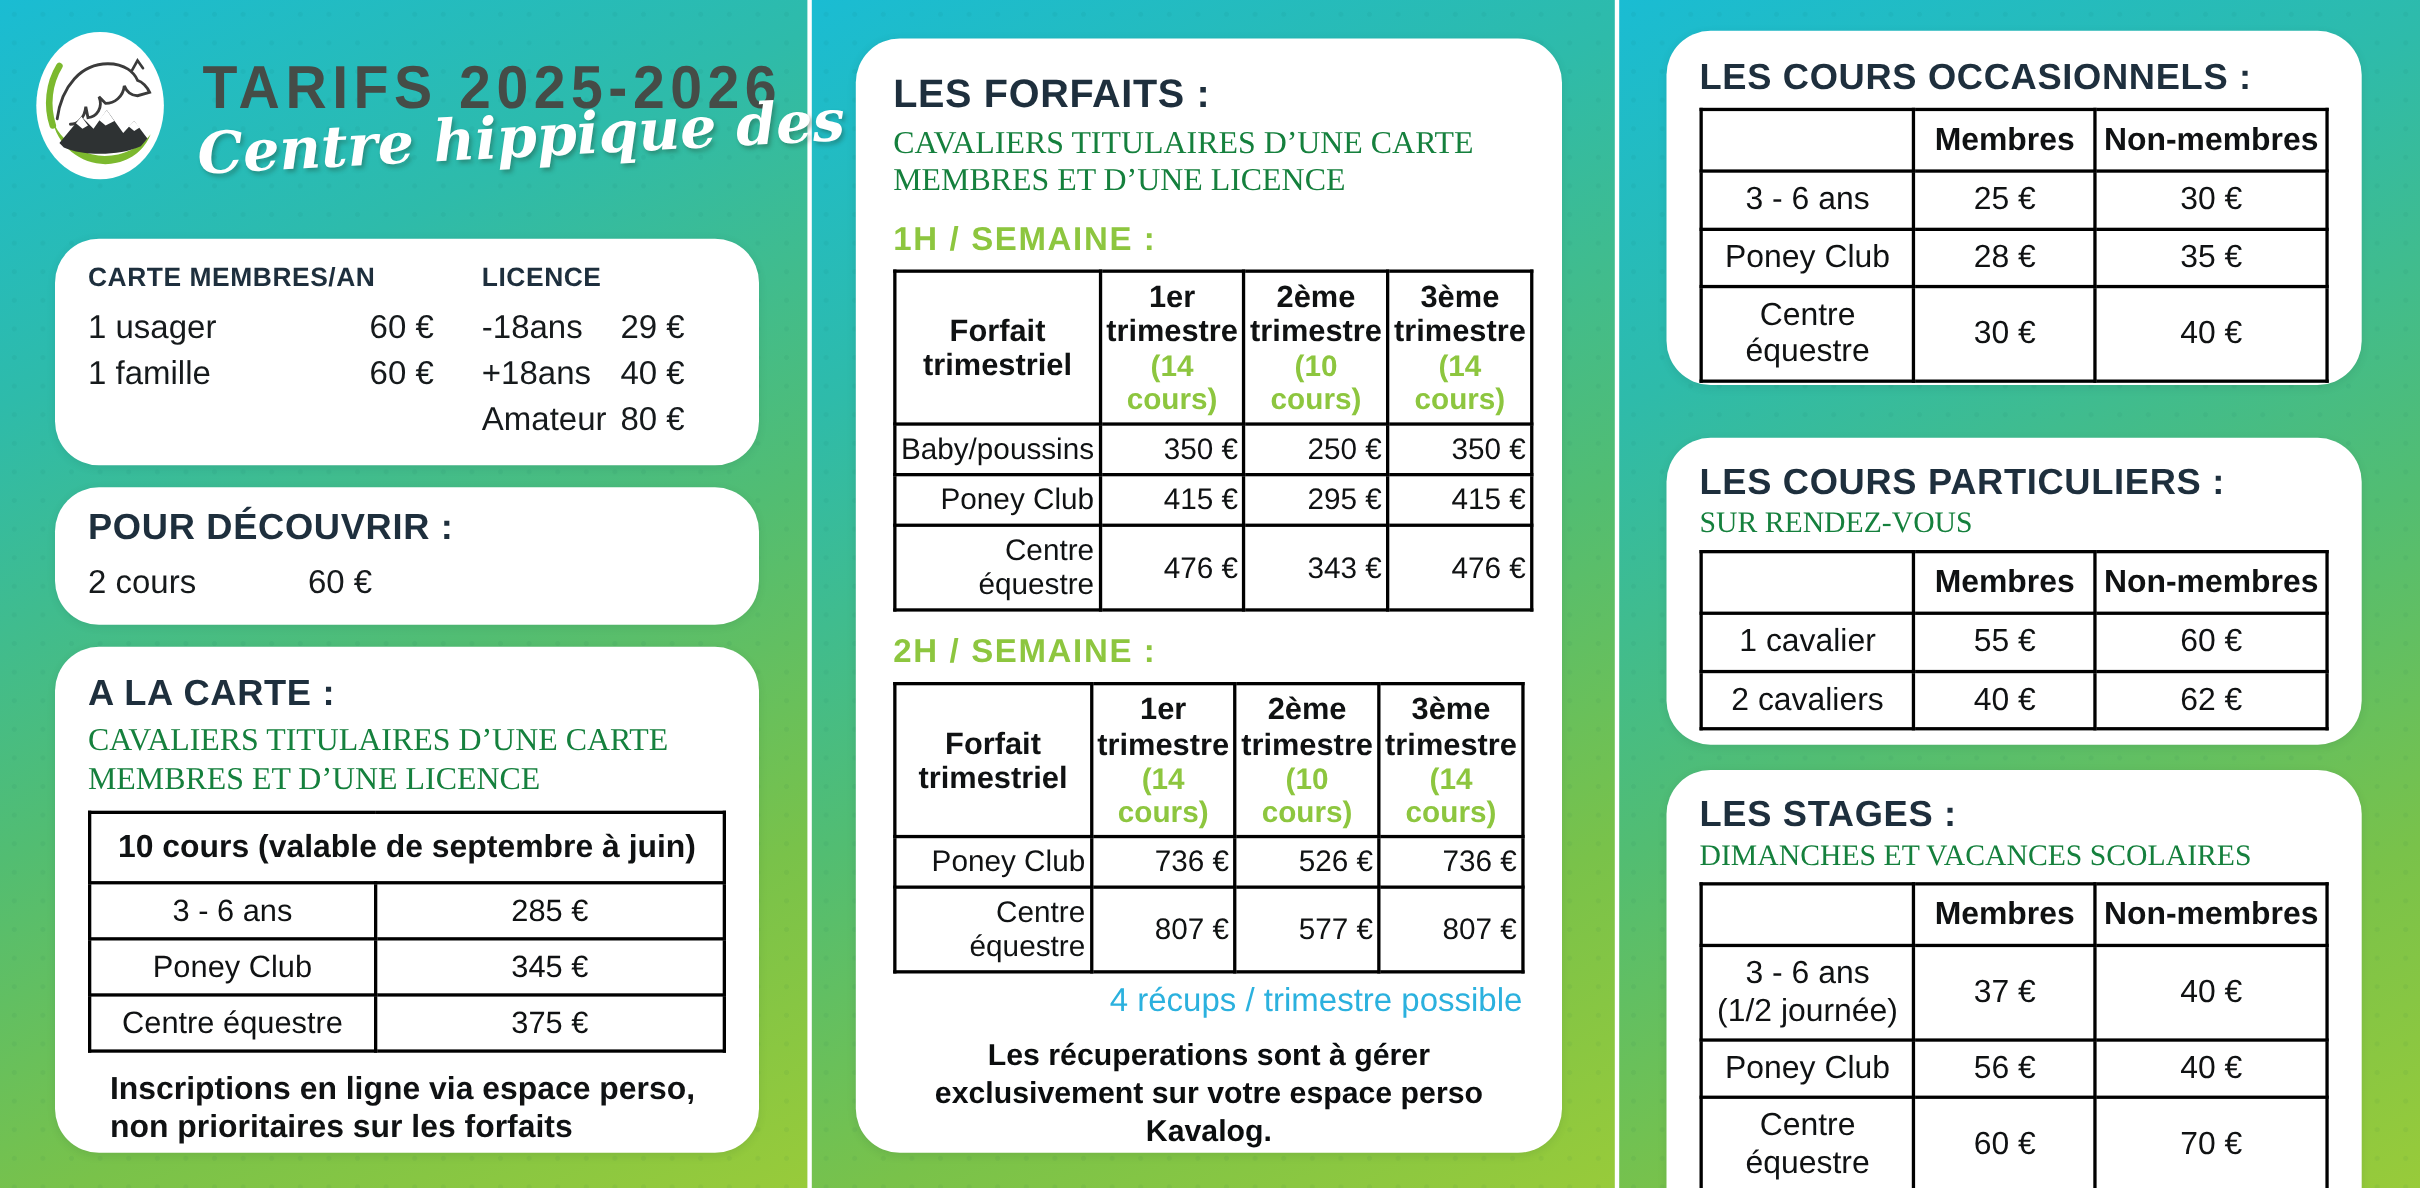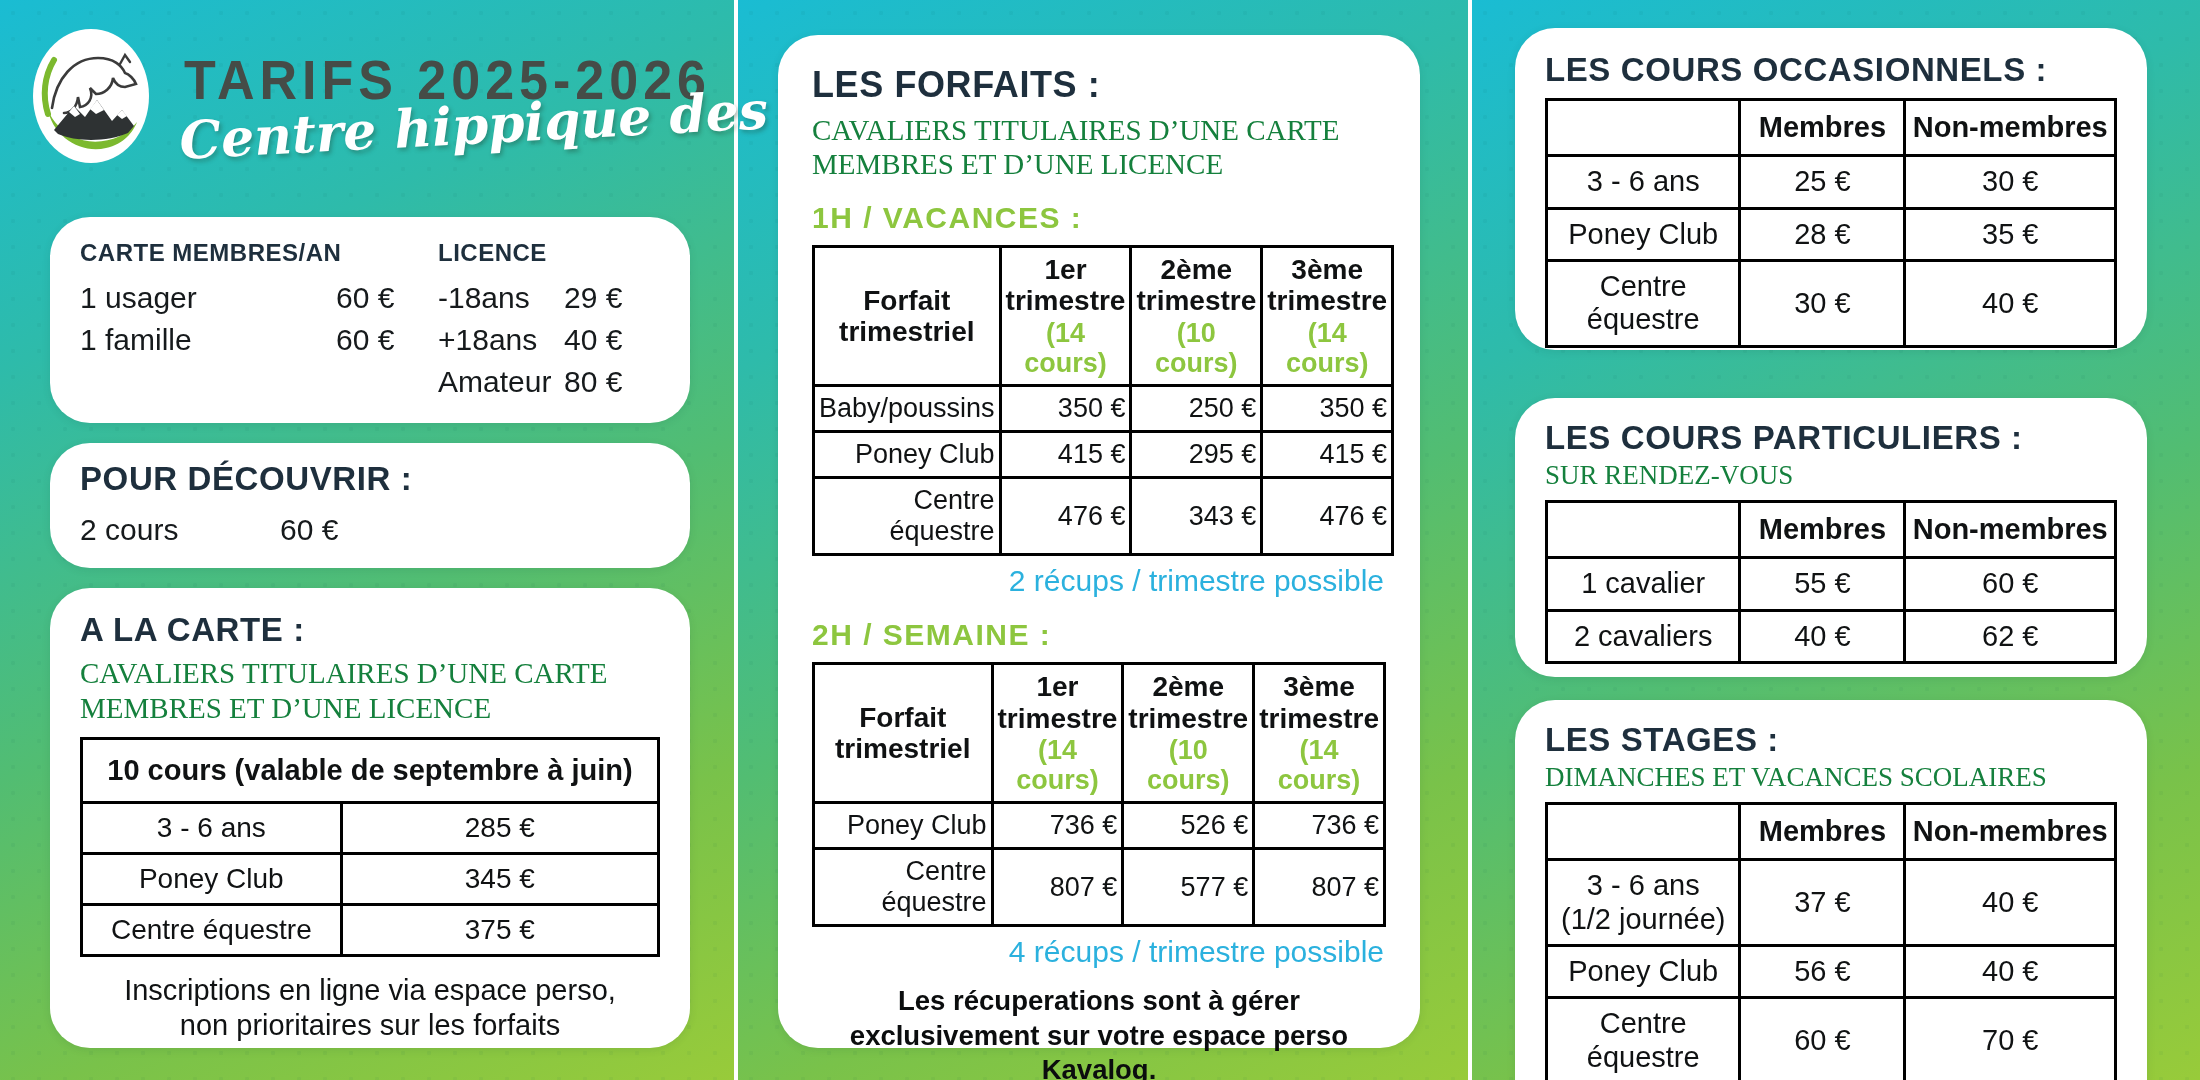--- a/index.html
+++ b/index.html
@@ -198,7 +198,7 @@
   <div class="card-title" style="font-size:36px;">LES FORFAITS :</div>
   <div class="serif-sub" style="max-width:530px;">CAVALIERS TITULAIRES D’UNE CARTE MEMBRES ET D’UNE LICENCE</div>
 
-  <div class="section-label">1H / VACANCES :</div>
+  <div class="section-label">1H / SEMAINE :</div>
   <table class="price-table t-forfaits">
     <tbody>
         <tr>

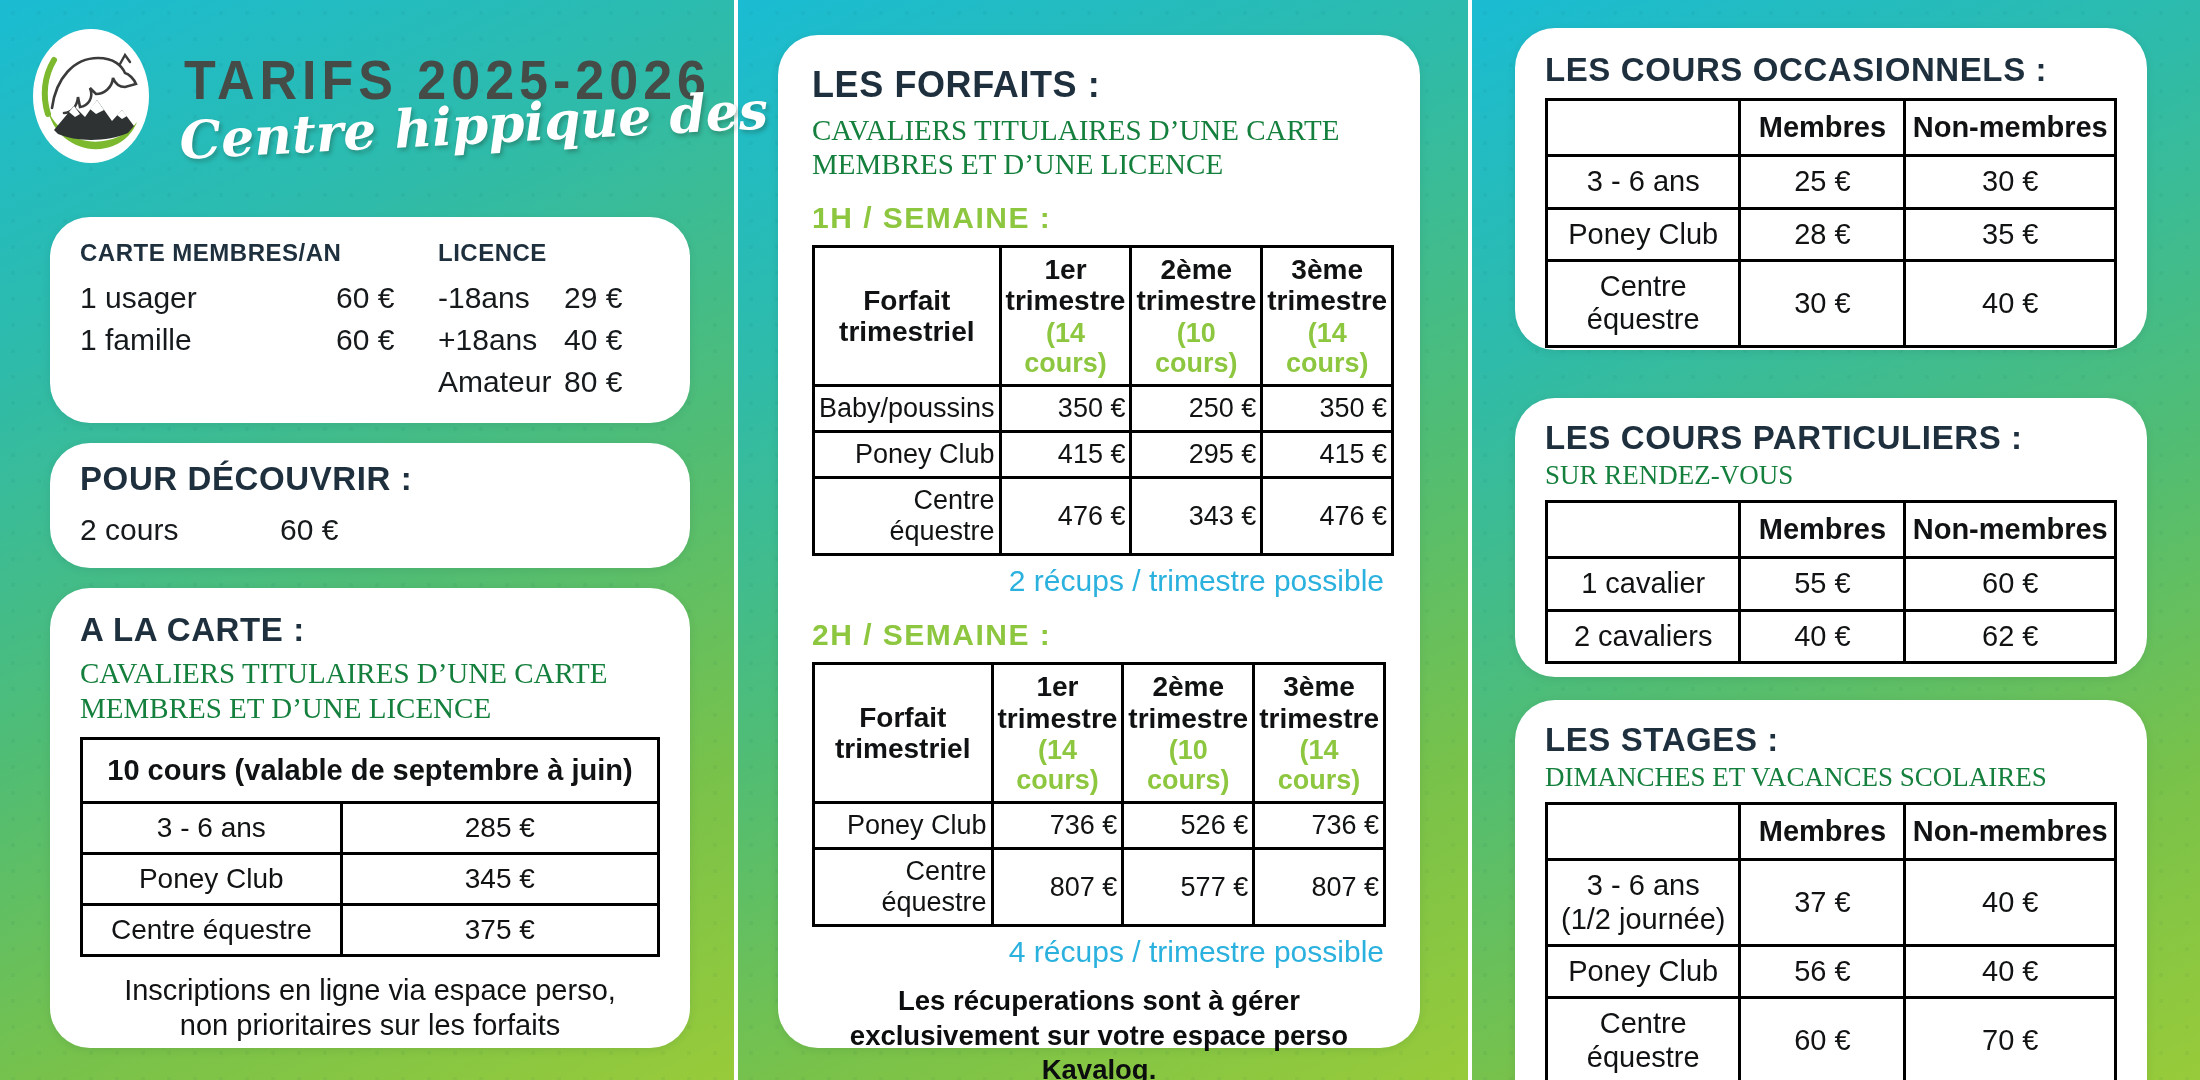--- a/index.html
+++ b/index.html
@@ -236,7 +236,6 @@
     </tr>
   </tbody>
     </table>
-  <div class="recup-note">2 récups / trimestre possible</div>
 
   <div class="section-label">2H / SEMAINE :</div>
   <table class="price-table t-forfaits">

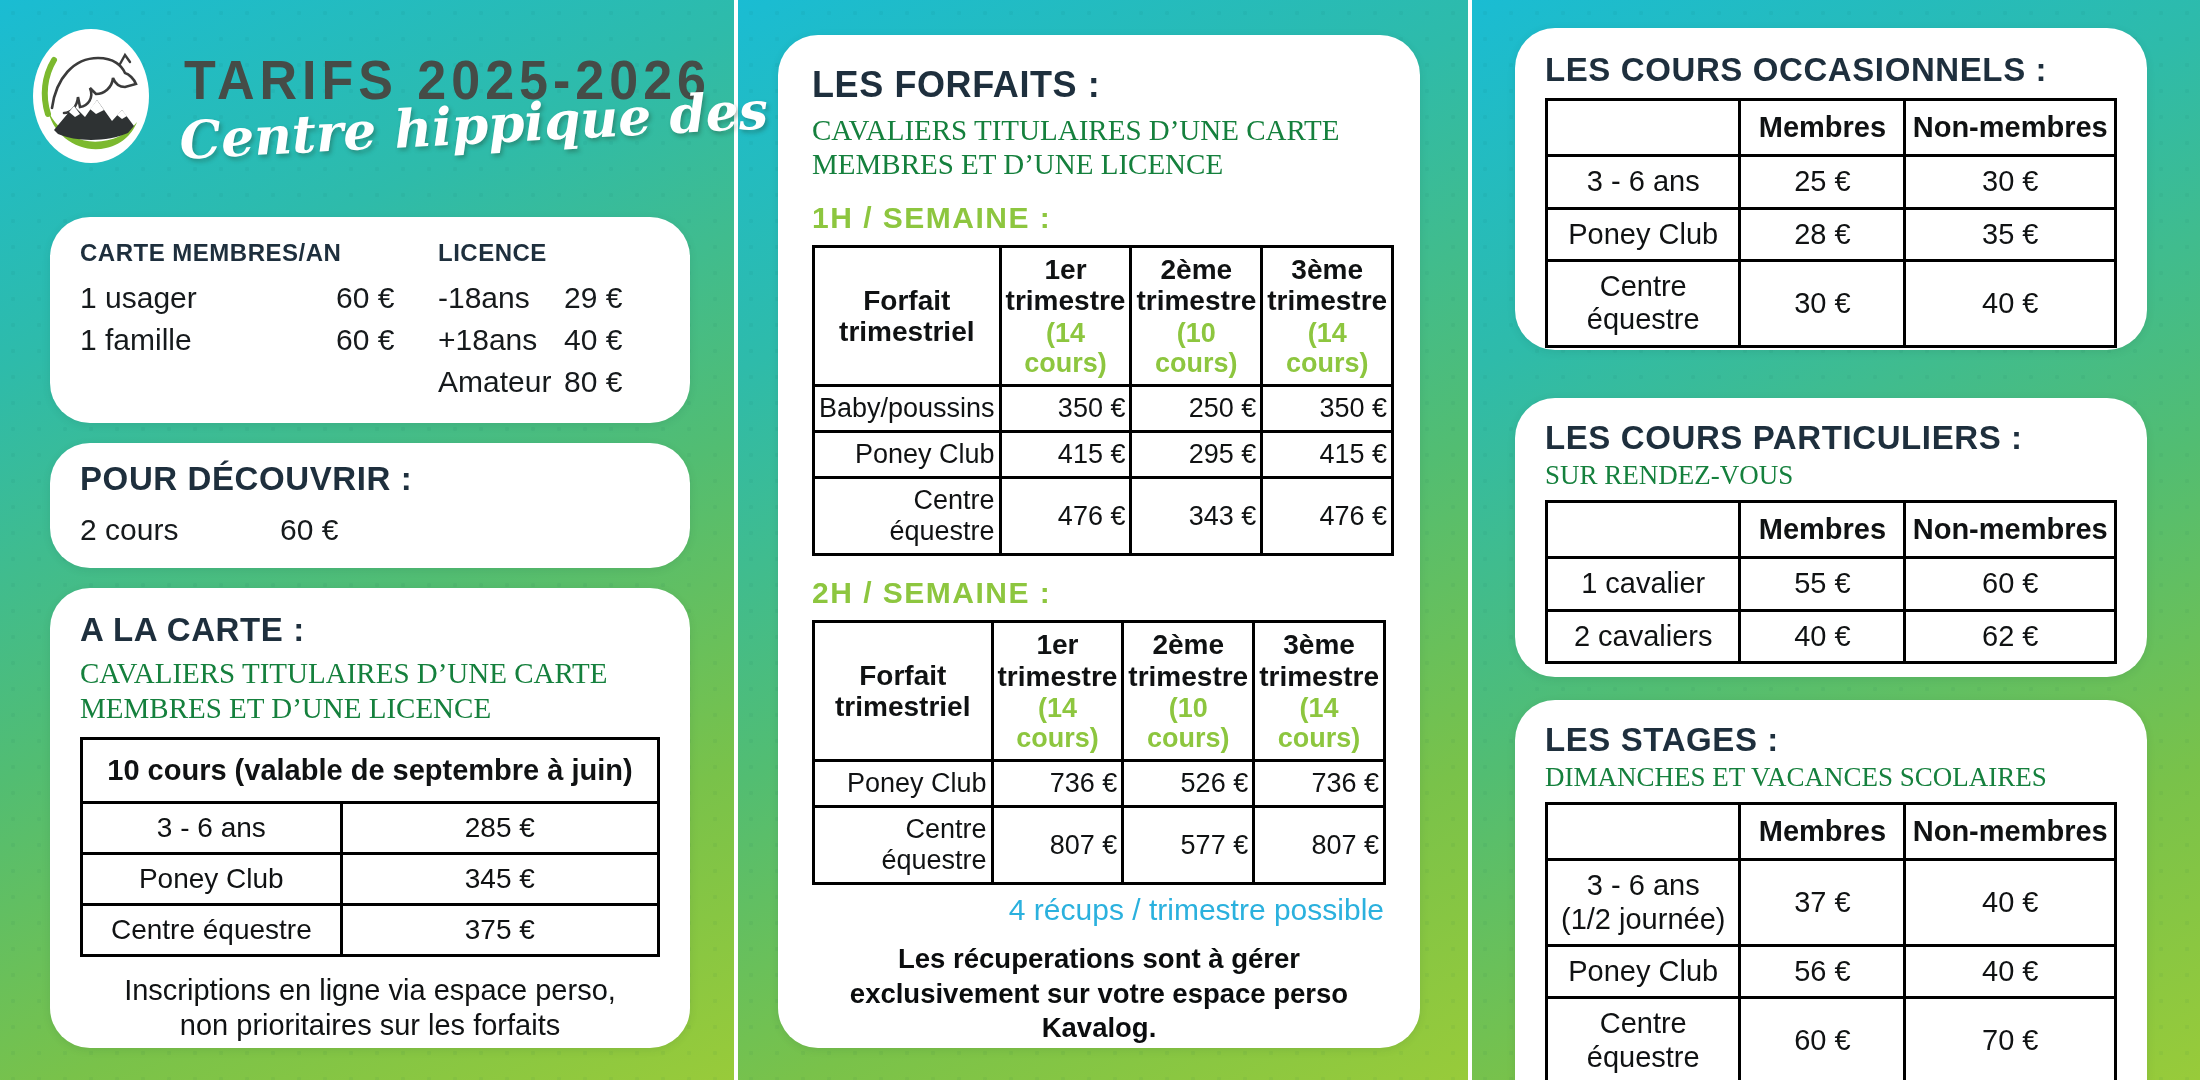--- a/index.html
+++ b/index.html
@@ -73,7 +73,7 @@
   .t-alacarte td:first-child{width:45%;}
   .t-alacarte th{font-size:29px;padding:14px 6px;}
   .t-alacarte td{height:48px;}
-  .footnote{font-weight:400;font-size:29px;line-height:1.2;text-align:center;margin:16px auto 0;max-width:540px;}
+  .footnote{font-weight:700;font-size:29px;line-height:1.2;margin:16px auto 0;max-width:540px;}
 
   
   .card-forfaits{left:778px;top:35px;width:642px;height:1013px;padding:30px 34px 24px;}

